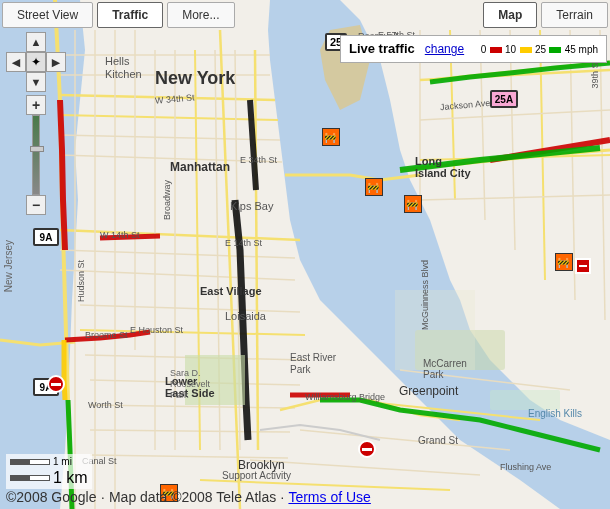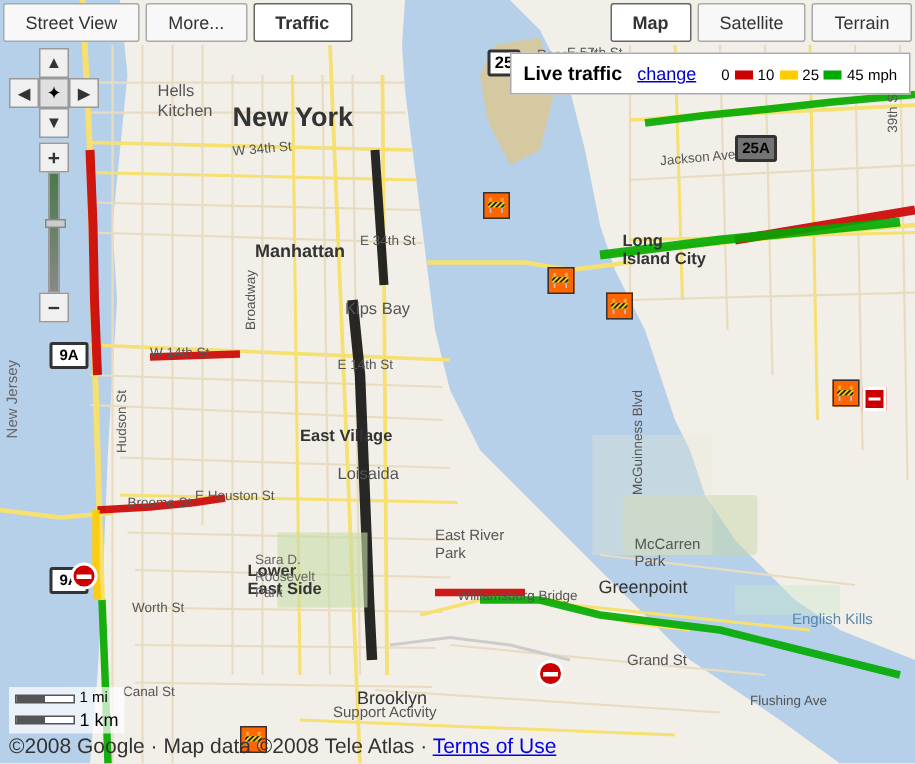--- a/index.html
+++ b/index.html
@@ -303,8 +303,8 @@
 
   <div id="toolbar">
     <button class="toolbar-btn">Street View</button>
+    <button class="toolbar-btn active">Traffic</button>
     <button class="toolbar-btn">More...</button>
-    <button class="toolbar-btn active">Traffic</button>
     <div style="flex:1"></div>
     <button class="toolbar-btn active">Map</button>
     <button class="toolbar-btn">Satellite</button>

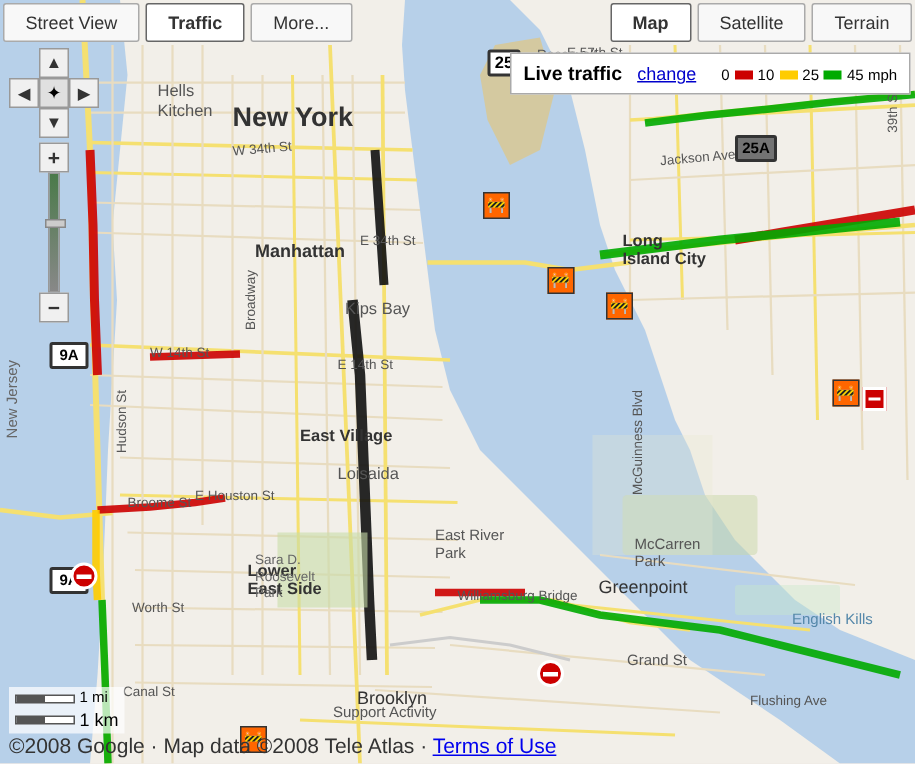--- a/index.html
+++ b/index.html
@@ -307,7 +307,6 @@
     <button class="toolbar-btn">More...</button>
     <div style="flex:1"></div>
     <button class="toolbar-btn active">Map</button>
-    <button class="toolbar-btn">Satellite</button>
     <button class="toolbar-btn">Terrain</button>
   </div>
 

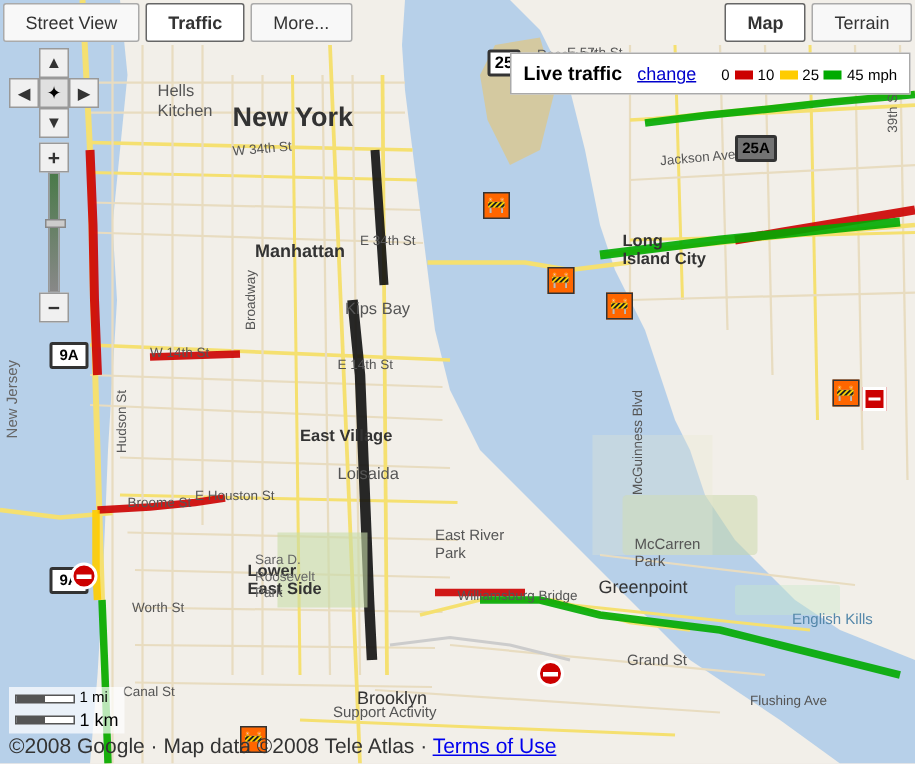--- a/index.html
+++ b/index.html
@@ -396,7 +396,7 @@
 
   <div style="position:absolute;top:33px;left:325px;background:white;border:2px solid #333;border-radius:2px;width:22px;height:18px;display:flex;align-items:center;justify-content:center;font-size:11px;font-weight:bold;z-index:60;">25</div>
 
-  <div style="position:absolute;top:90px;left:490px;background:#737373;border:2px solid #333;border-radius:2px;width:28px;height:18px;display:flex;align-items:center;justify-content:center;font-size:10px;font-weight:bold;z-index:60;">25A</div>
+  <div style="position:absolute;top:90px;left:490px;background:#f9a8d4;border:2px solid #333;border-radius:2px;width:28px;height:18px;display:flex;align-items:center;justify-content:center;font-size:10px;font-weight:bold;z-index:60;">25A</div>
 
   <div style="position:absolute;top:228px;left:33px;background:white;border:2px solid #333;border-radius:2px;width:26px;height:18px;display:flex;align-items:center;justify-content:center;font-size:10px;font-weight:bold;z-index:60;">9A</div>
 

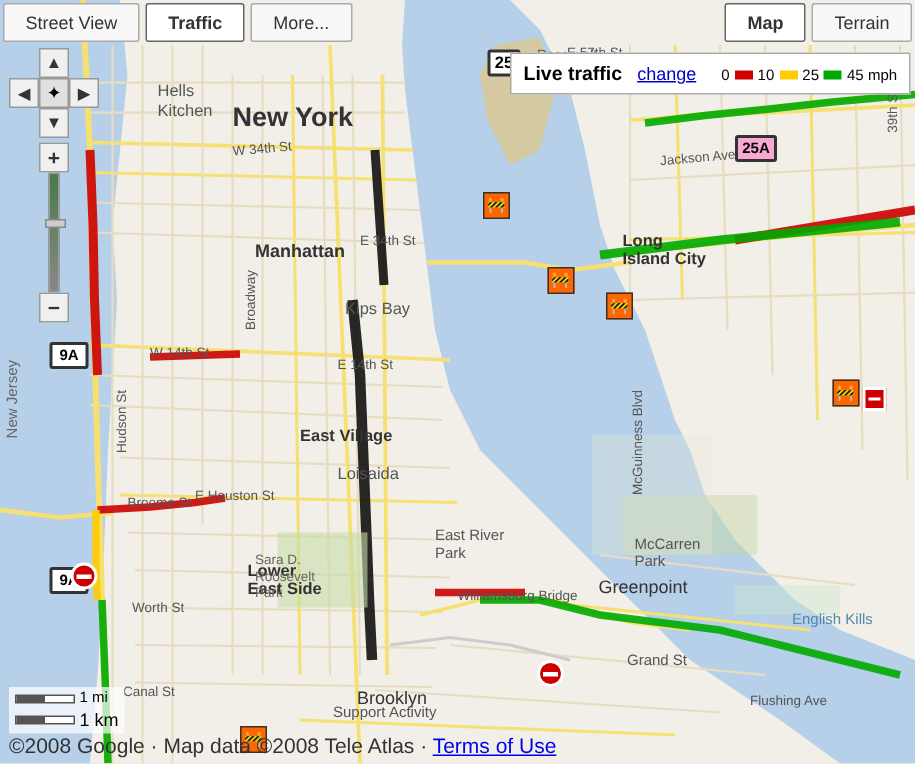--- a/index.html
+++ b/index.html
@@ -442,7 +442,7 @@
     </div>
     <div style="display:flex;align-items:center;">
       <div style="width:40px;height:6px;background:linear-gradient(to right,#555 50%,white 50%);border:1px solid #555;"></div>
-      <span style="margin-left:3px;font-size:12px;">1 km</span>
+      <span style="margin-left:3px;font-size:16px;">1 km</span>
     </div>
   </div>
 

